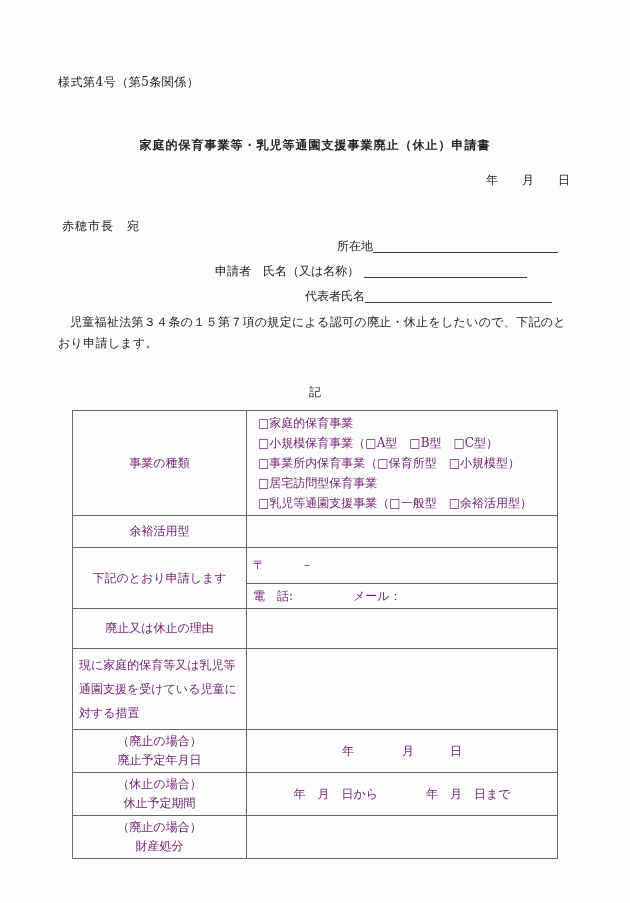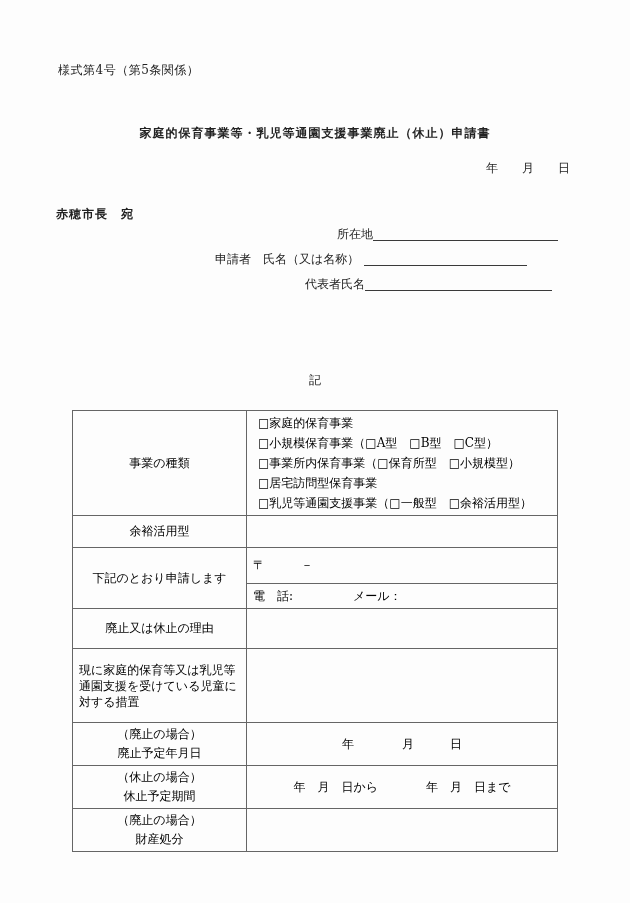--- a/index.html
+++ b/index.html
@@ -9,7 +9,7 @@
     font-family:"DejaVu Serif","Liberation Serif",serif;
     color:#222; font-size:12px; overflow:hidden;
   }
-  .abs { position:absolute; white-space:nowrap; }
+  .abs { position:absolute; white-space:nowrap;margin-top:12px; }
   .form-number { left:58px; top:62px; letter-spacing:0.5px; }
   .title-row { left:0; top:125px; width:630px; text-align:center; letter-spacing:1px;font-weight:bold; }
   .date-line { top:160px; right:60px; }

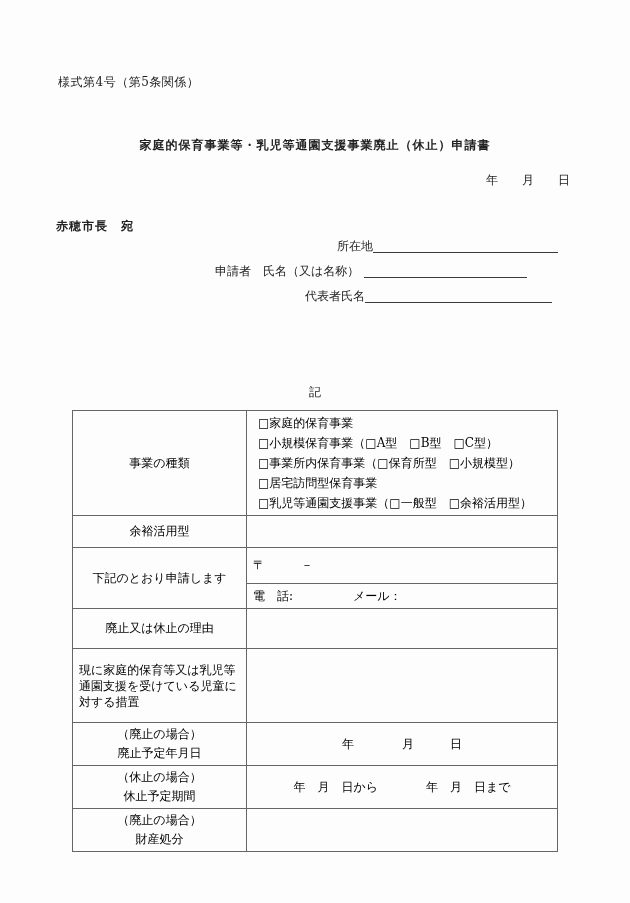--- a/index.html
+++ b/index.html
@@ -13,7 +13,7 @@
   .form-number { left:58px; top:62px; letter-spacing:0.5px; }
   .title-row { left:0; top:125px; width:630px; text-align:center; letter-spacing:1px;font-weight:bold; }
   .date-line { top:160px; right:60px; }
-  .addressee { left:56px; top:206px; letter-spacing:1px;font-weight:bold; }
+  .addressee { left:62px; top:206px; letter-spacing:1px; }
   .applicant-label { left:215px; top:251px; }
   .app-row { white-space:nowrap; }
   .app-row-address { left:337px; top:226px; }

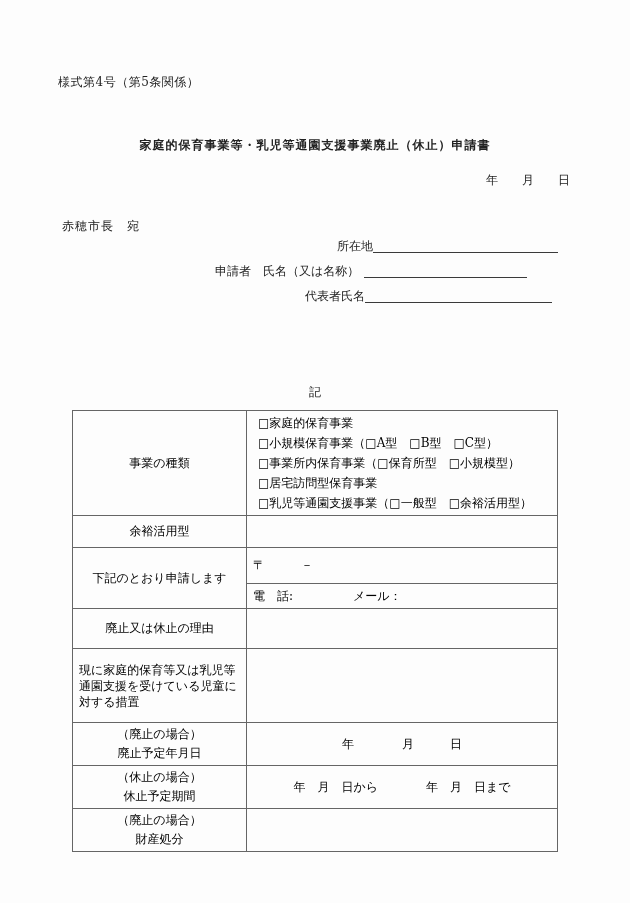--- a/index.html
+++ b/index.html
@@ -71,6 +71,7 @@
     <span>代表者氏名</span><span class="fill-line line-rep"></span>
   </div>
 
+  <div class="body-paragraph">児童福祉法第３４条の１５第７項の規定による認可の廃止・休止をしたいので、下記のとおり申請します。</div>
 
   <div class="abs record-mark">記</div>
 

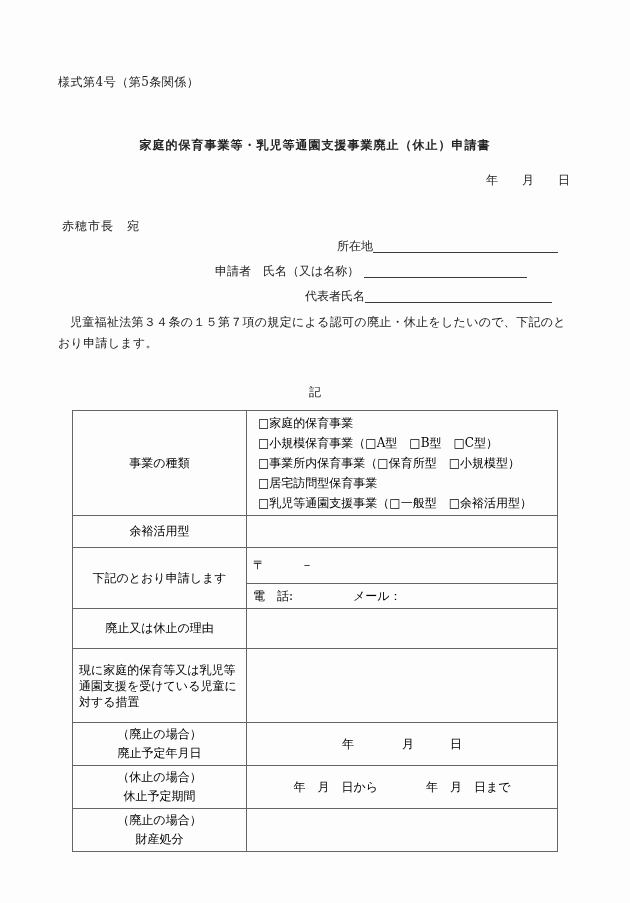--- a/index.html
+++ b/index.html
@@ -32,7 +32,7 @@
     position:absolute; left:72px; top:410px; width:486px;
     border-collapse:collapse; table-layout:fixed;
   }
-  .form-table td { border:1px solid #666; font-size:12px; color:#000000; vertical-align:middle; }
+  .form-table td { border:1px solid #666; font-size:12px; color:#701a75; vertical-align:middle; }
   .col-label { width:174px; }
   .label-cell { text-align:center; padding:2px 6px; line-height:19px;margin-left:48px; }
   .label-cell-left { text-align:left; vertical-align:middle; padding:4px 6px; line-height:16px; white-space:normal; }

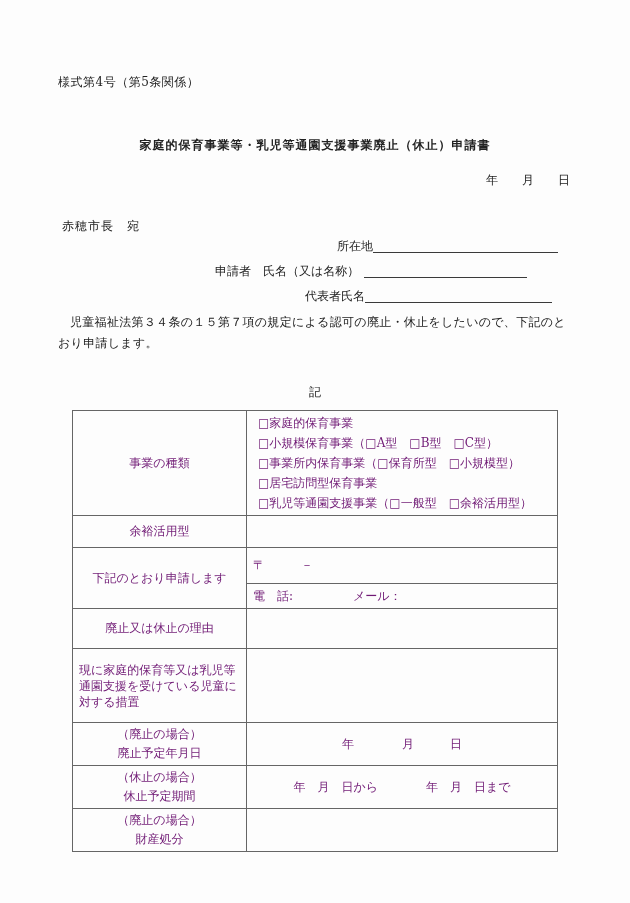--- a/index.html
+++ b/index.html
@@ -35,7 +35,7 @@
   .form-table td { border:1px solid #666; font-size:12px; color:#701a75; vertical-align:middle; }
   .col-label { width:174px; }
   .label-cell { text-align:center; padding:2px 6px; line-height:19px;margin-left:48px; }
-  .label-cell-left { text-align:left; vertical-align:middle; padding:4px 6px; line-height:16px; white-space:normal; }
+  .label-cell-left { text-align:left; vertical-align:middle; padding:4px 6px; line-height:24px; white-space:normal; }
   .options-cell { padding:2px 0 2px 11px; vertical-align:middle; }
   .options-cell div { line-height:20px; white-space:nowrap; }
   .postal-cell { vertical-align:top; padding:4px 6px; }

